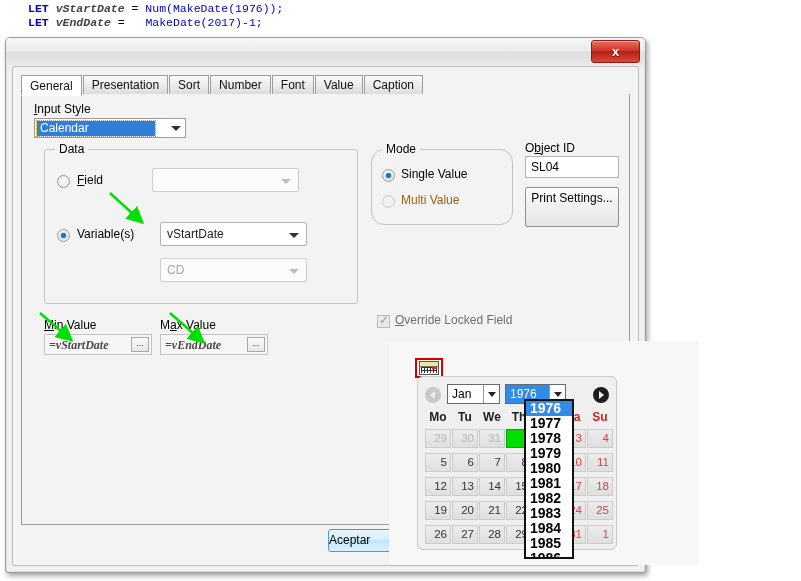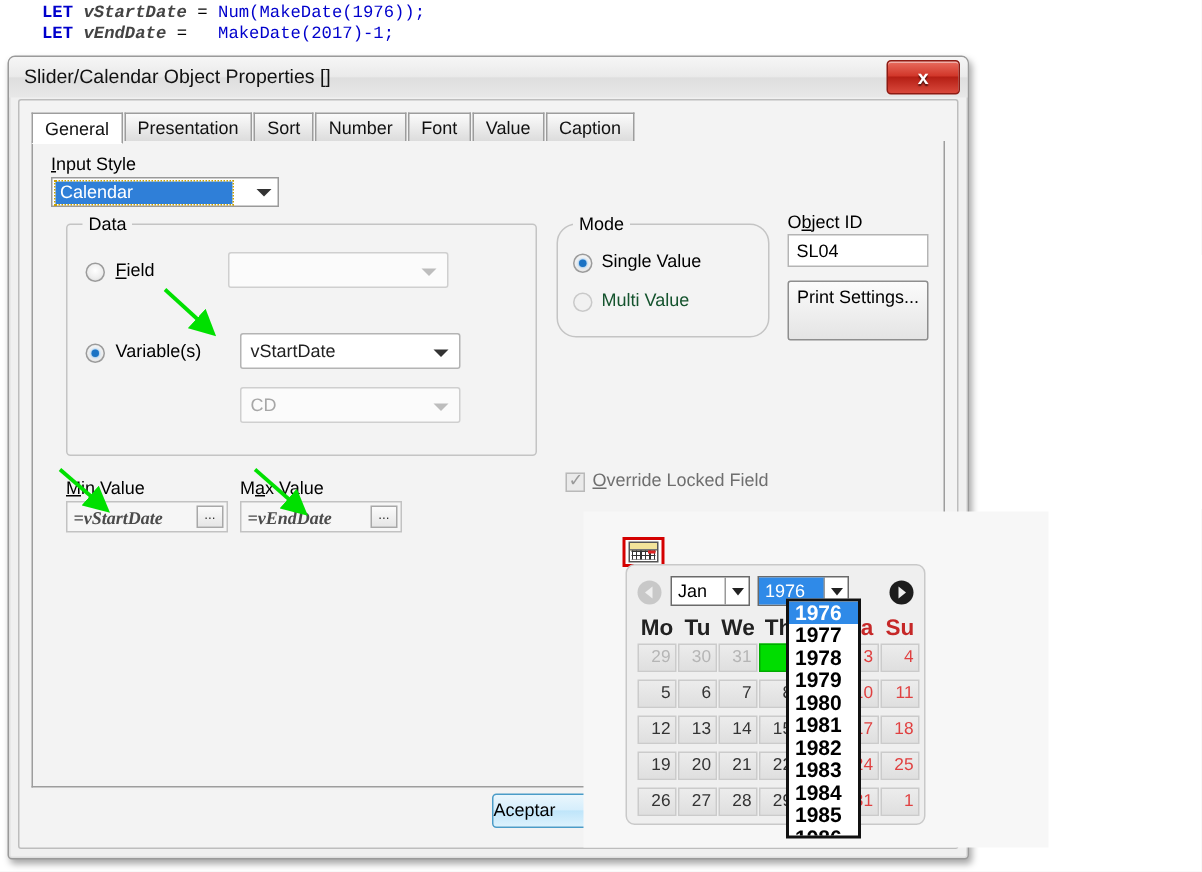--- a/index.html
+++ b/index.html
@@ -345,7 +345,6 @@
 <div id="dialog">
 
   <div id="titlebar">
-    <div id="title-text">Slider/Calendar Object Properties []</div>
     <div id="close-button">
       <div id="close-icon-glyph">x</div>
     </div>

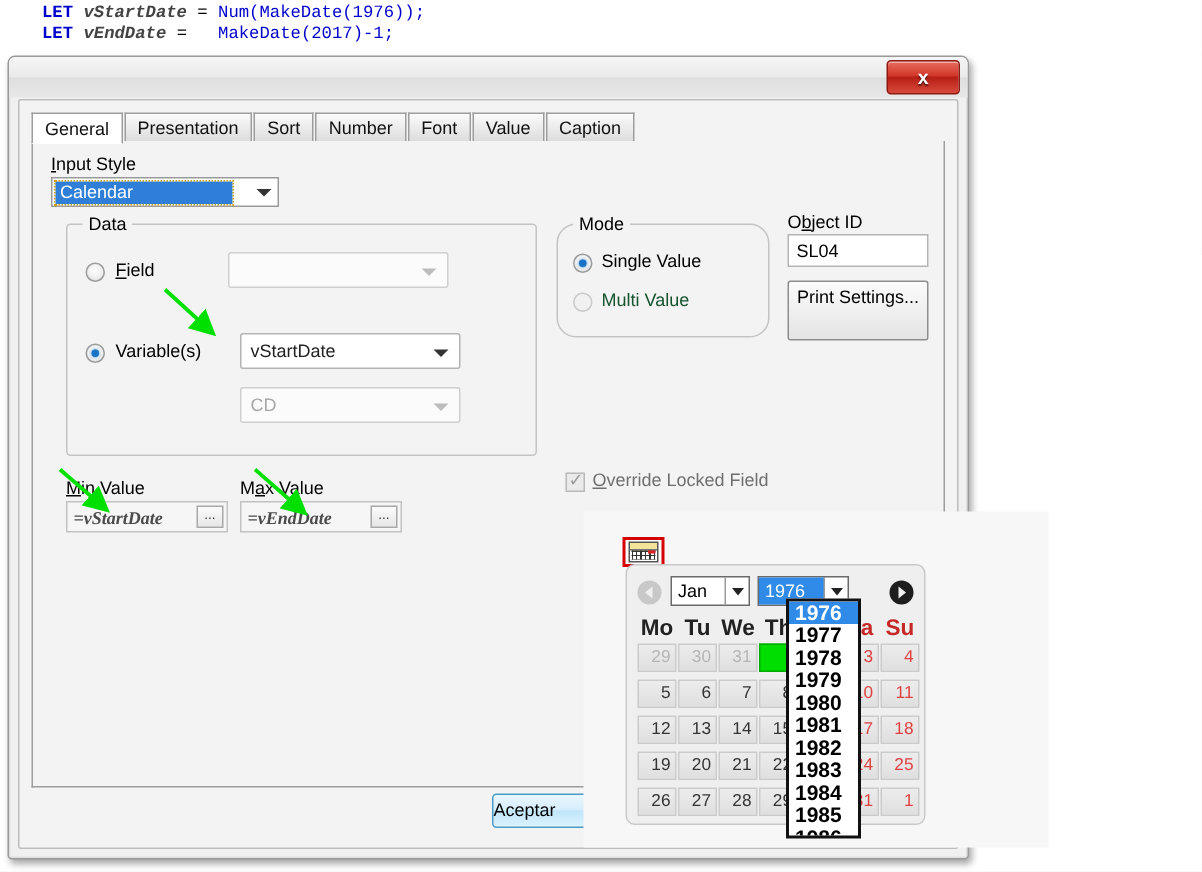--- a/index.html
+++ b/index.html
@@ -169,7 +169,7 @@
   #single-radio{left:10px;top:19px;}
   #single-label{left:29px;top:17px;}
   #multi-radio{left:10px;top:45px;}
-  #multi-label{left:29px;top:43px;color:#14532d;}
+  #multi-label{left:29px;top:43px;color:#a16207;}
 
   
   #objid-label{left:503px;top:47px;}

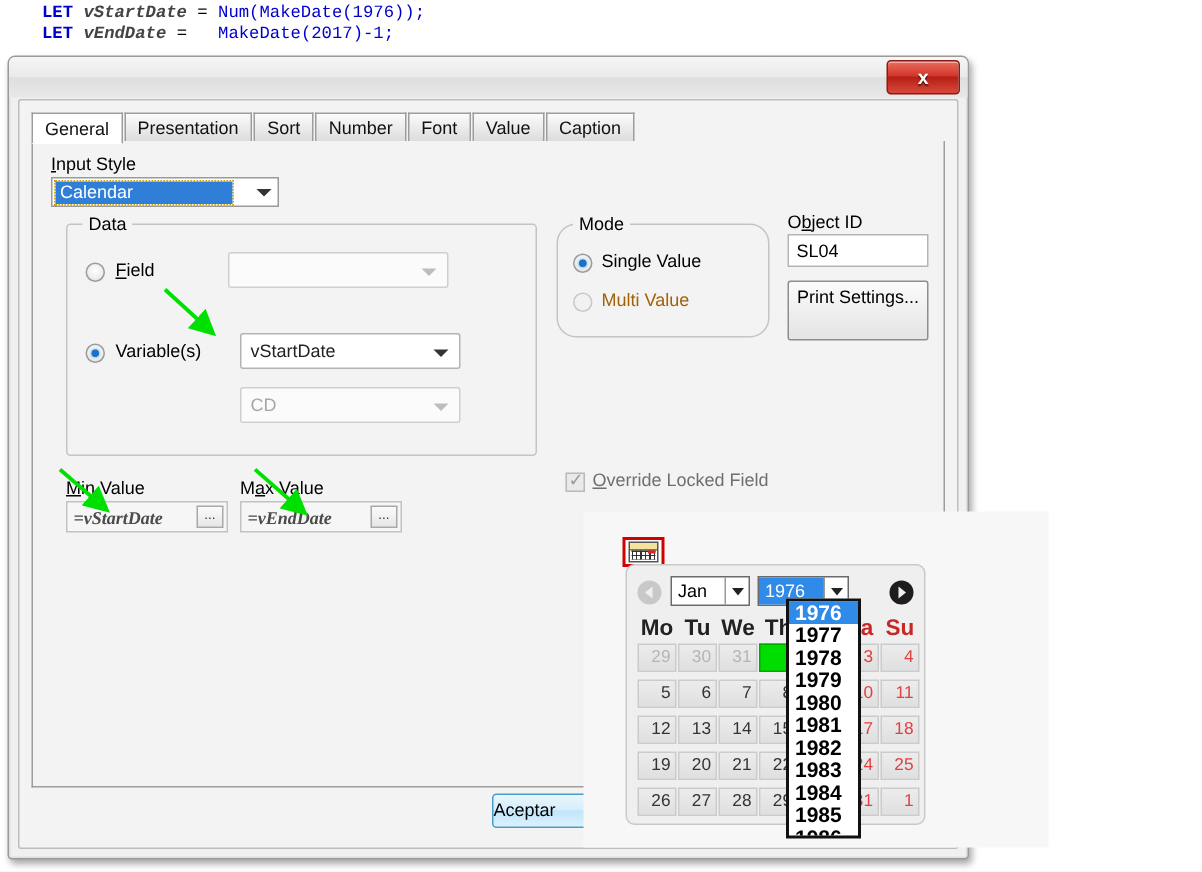--- a/index.html
+++ b/index.html
@@ -303,7 +303,7 @@
   
   .wd{
     position:absolute;top:33px;width:26px;height:16px;
-    text-align:center;font-size:15px;font-weight:bold;color:#222;
+    text-align:center;font-size:12px;font-weight:bold;color:#222;
   }
   .wd.weekend{color:#c62828;}
 

